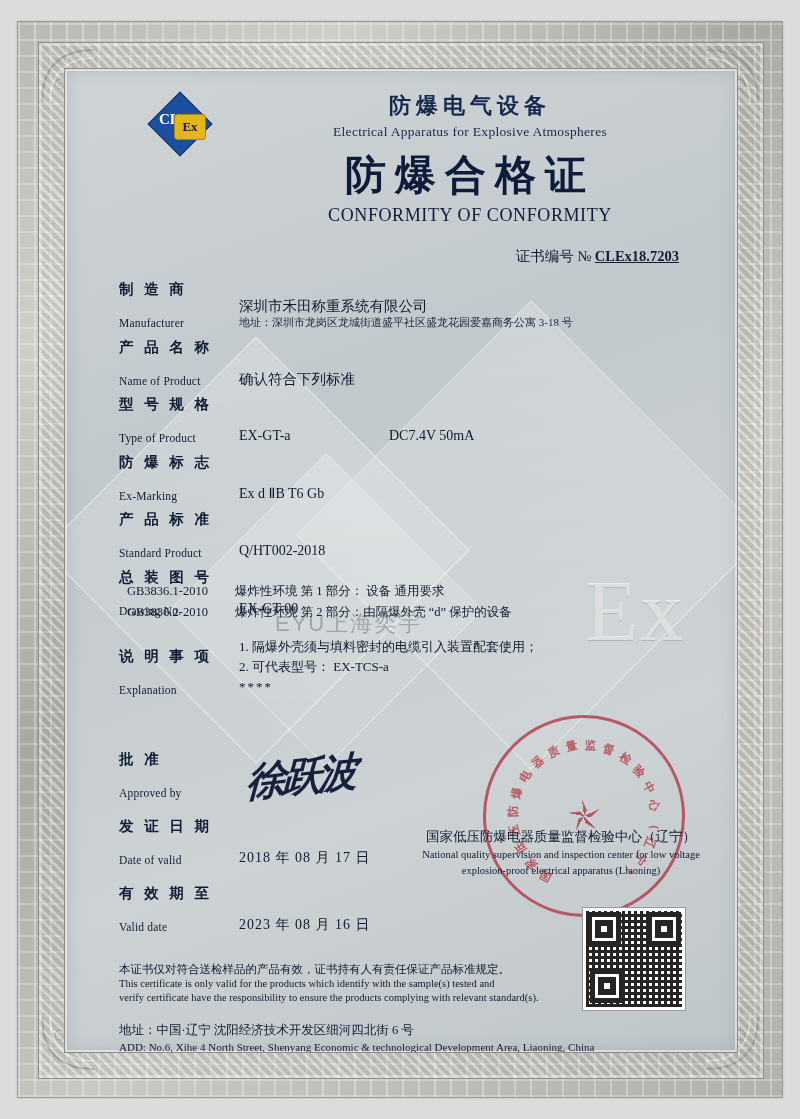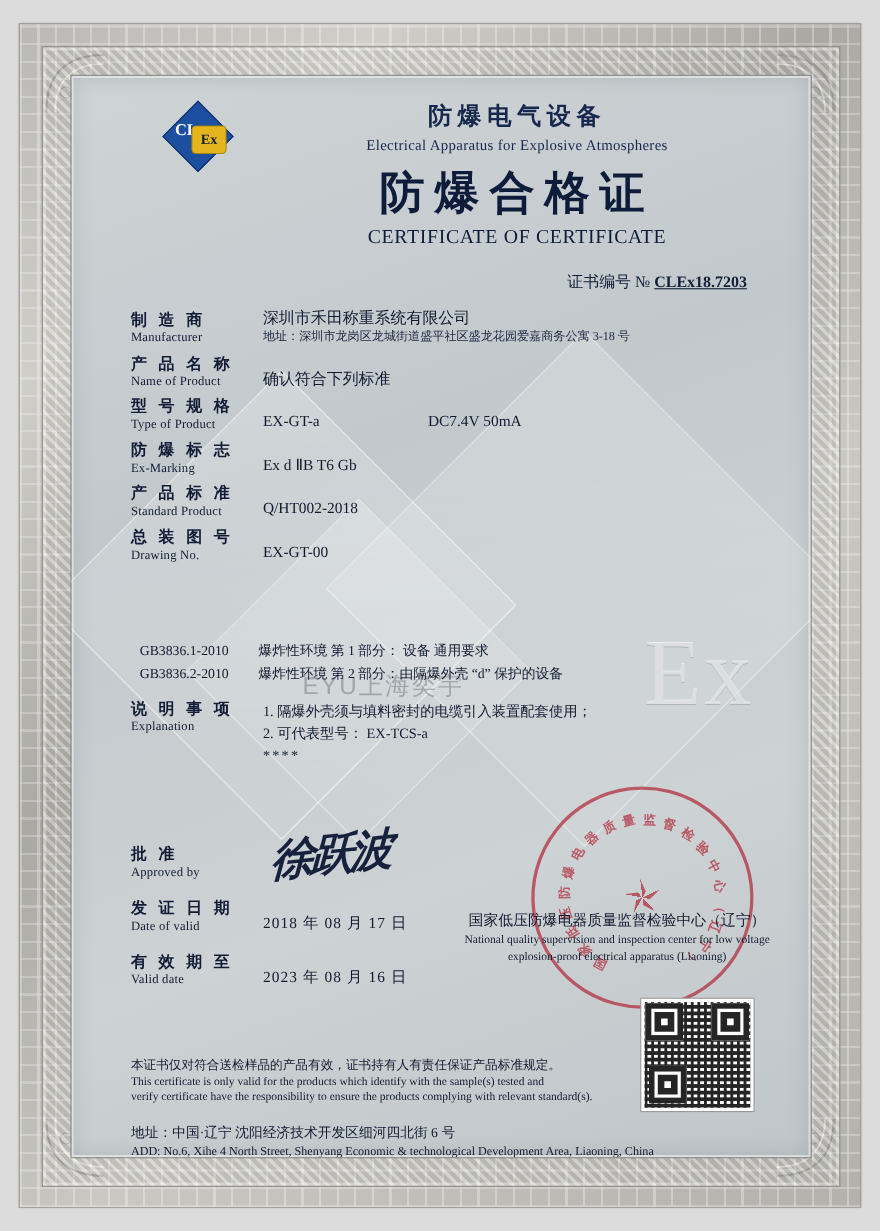--- a/index.html
+++ b/index.html
@@ -271,7 +271,7 @@
         <div class="cn1">防爆电气设备</div>
         <div class="en1">Electrical Apparatus for Explosive Atmospheres</div>
         <div class="cn2">防爆合格证</div>
-        <div class="en2">CERTIFICATE OF CERTIFICATE</div>
+        <div class="en2">CONFORMITY OF CONFORMITY</div>
       </div>
 
       <div class="certno">

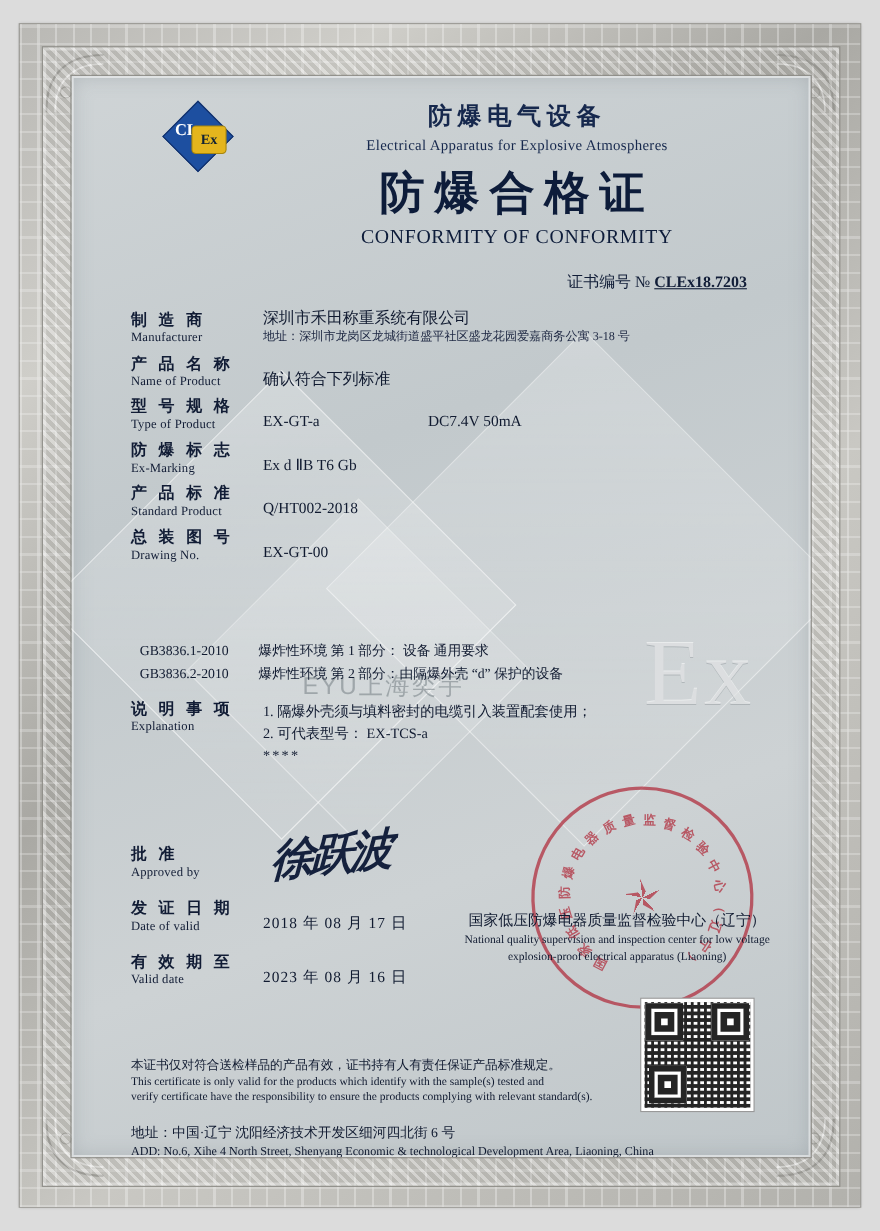--- a/index.html
+++ b/index.html
@@ -116,7 +116,7 @@
   .lab{width:108px;flex:0 0 108px;color:#111c35;}
   .lab .cn{font-size:14.5px;letter-spacing:3.5px;font-weight:bold;display:block;line-height:17px;}
   .lab .en{font-size:11.5px;letter-spacing:.2px;display:block;line-height:14px;
-           font-family:"Liberation Serif",serif;}
+           font-family:"Liberation Serif",serif;margin-top:18px;}
   .val{flex:1;padding-left:12px;color:#101a30;}
   .val .v1{font-size:14.5px;line-height:18px;}
   .val .v2{font-size:11px;line-height:15px;color:#1b2540;}

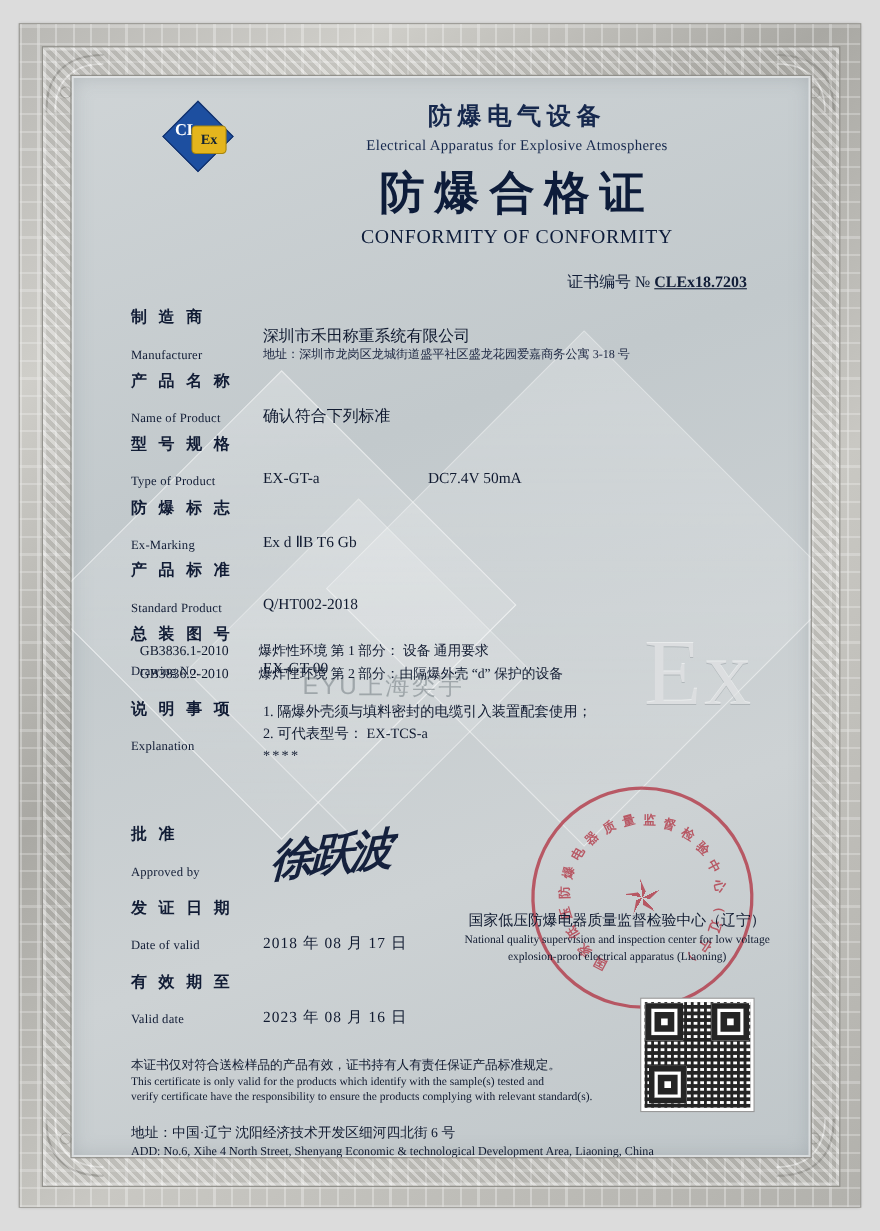--- a/index.html
+++ b/index.html
@@ -133,7 +133,7 @@
   .stds .sno{width:108px;flex:0 0 108px;}
   .stds .stxt{flex:1;}
 
-  .expl{position:absolute;left:54px;top:568px;width:582px;display:flex;}
+  .expl{position:absolute;left:54px;top:568px;width:582px;display:flex;align-items:flex-end;}
   .expl .lab{width:108px;flex:0 0 108px;}
   .expl .body{flex:1;padding-left:12px;color:#101a30;}
   .expl .body div{font-size:13px;line-height:20px;}

